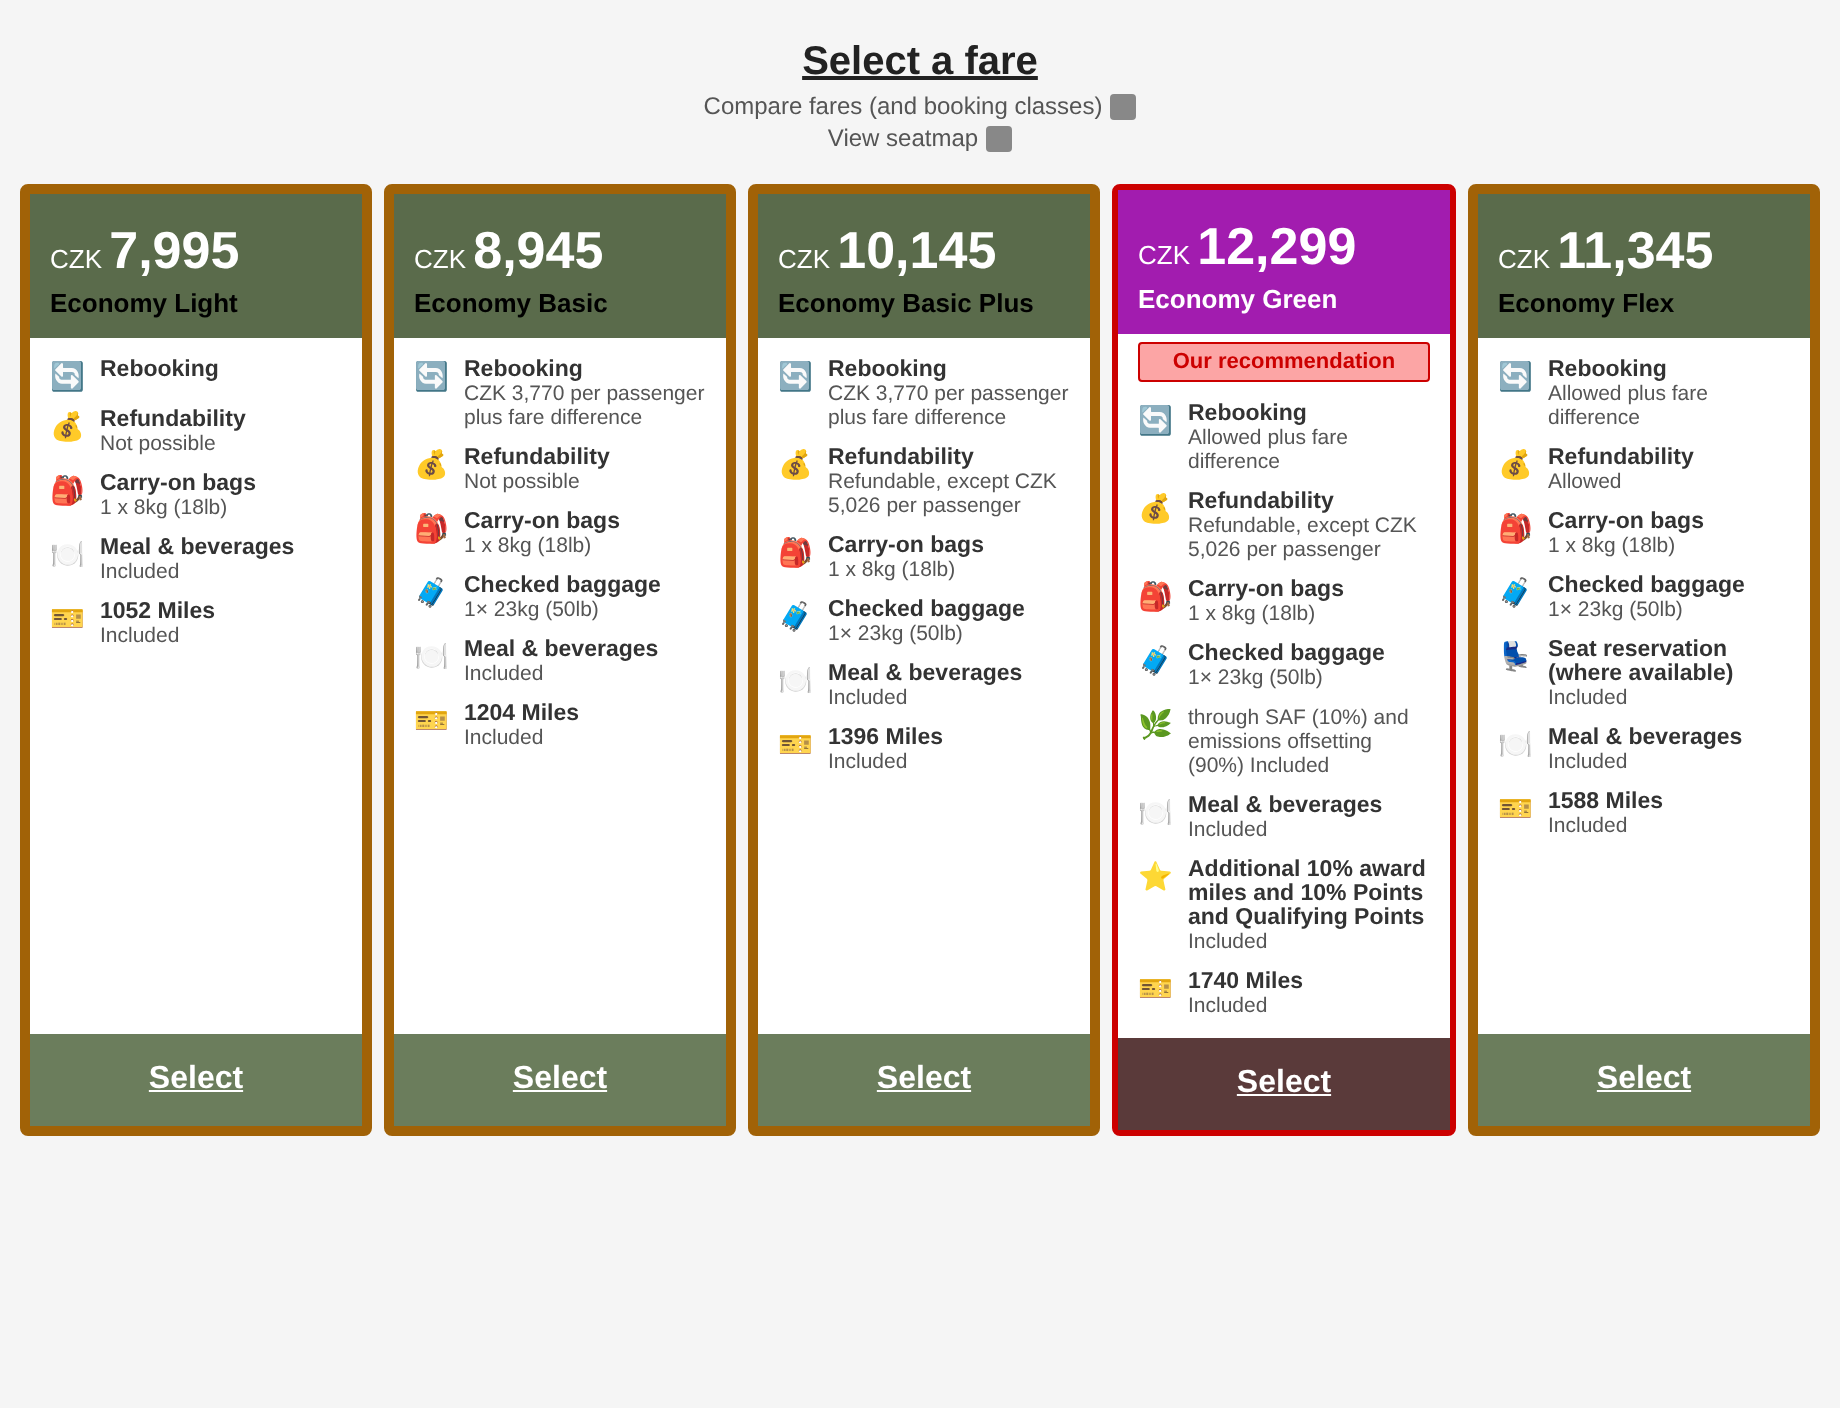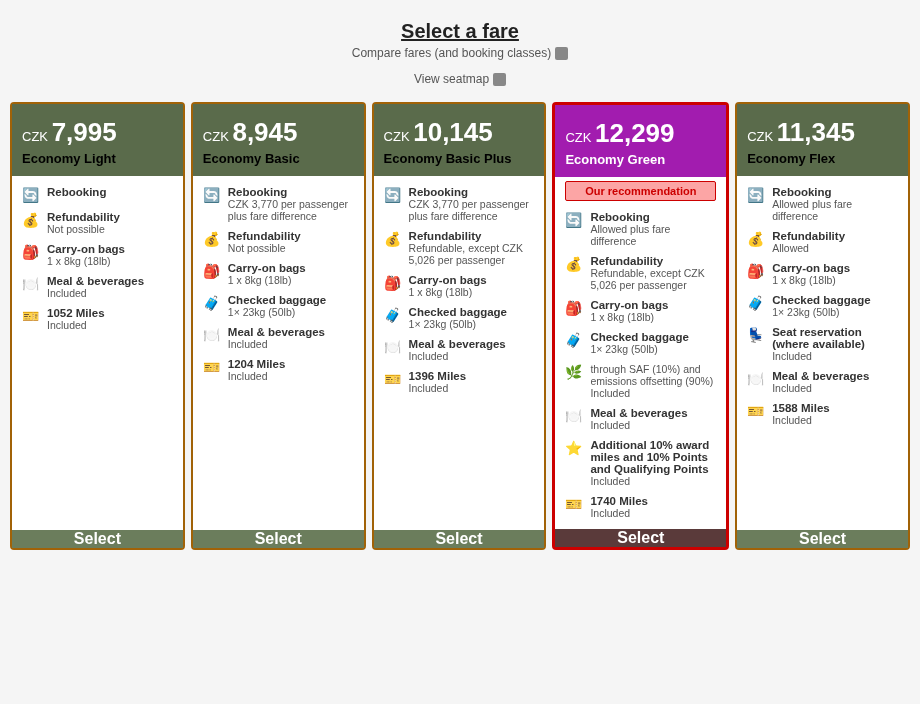--- a/index.html
+++ b/index.html
@@ -39,7 +39,7 @@
       align-items: center;
       justify-content: center;
       gap: 4px;
-      margin-top: 12px;
+      margin-top: 2px;
     }
 
     .fares-container {

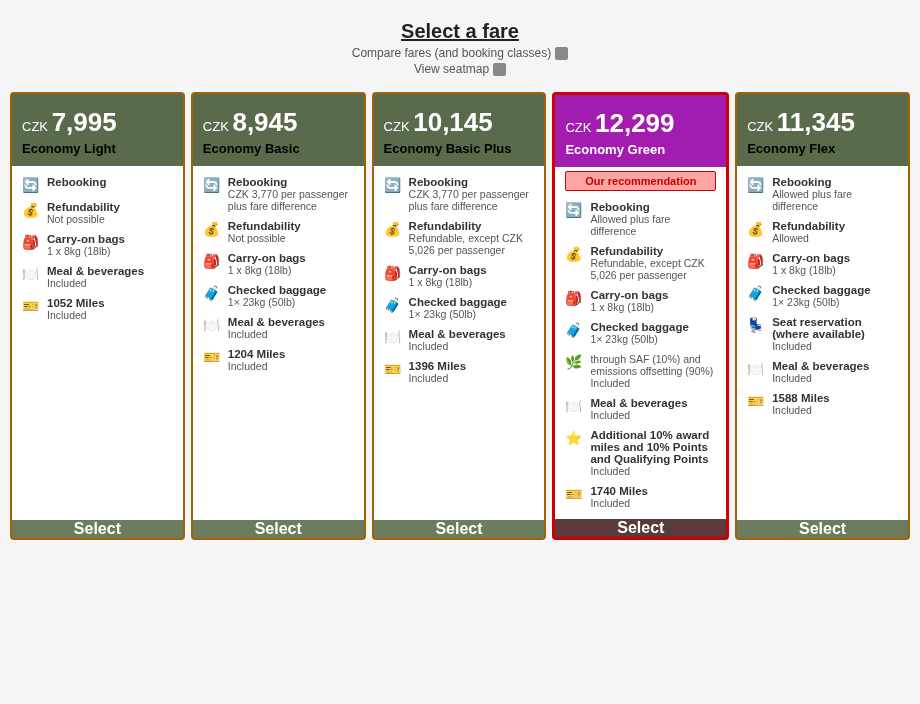--- a/index.html
+++ b/index.html
@@ -56,7 +56,7 @@
       border-radius: 4px;
       overflow: visible;
       background: #fff;
-      border: 2px solid #a16207;
+      border: 5px solid #a16207;
     }
 
     .fare-card.recommended {

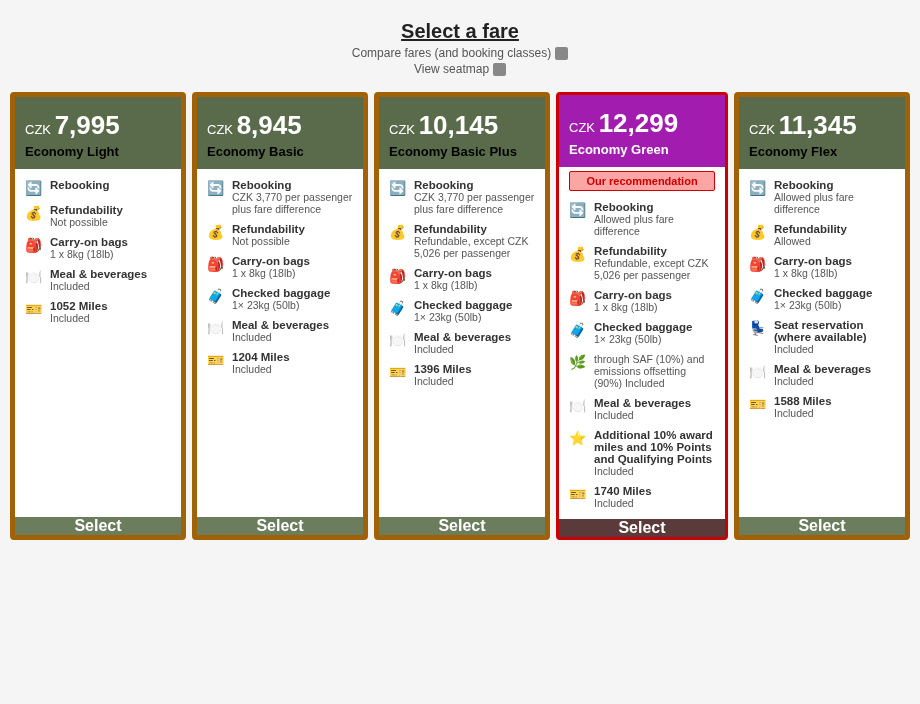--- a/index.html
+++ b/index.html
@@ -140,12 +140,14 @@
       background: #6b7d5c;
       color: #fff;
       border: none;
+      padding: 14px;
       font-size: 16px;
       font-weight: bold;
       cursor: pointer;
       width: 100%;
       text-align: center;
       margin-top: auto;
+      text-decoration: underline;
     }
     .fare-card.recommended .fare-select-btn {
       background: #5a3a3a;

